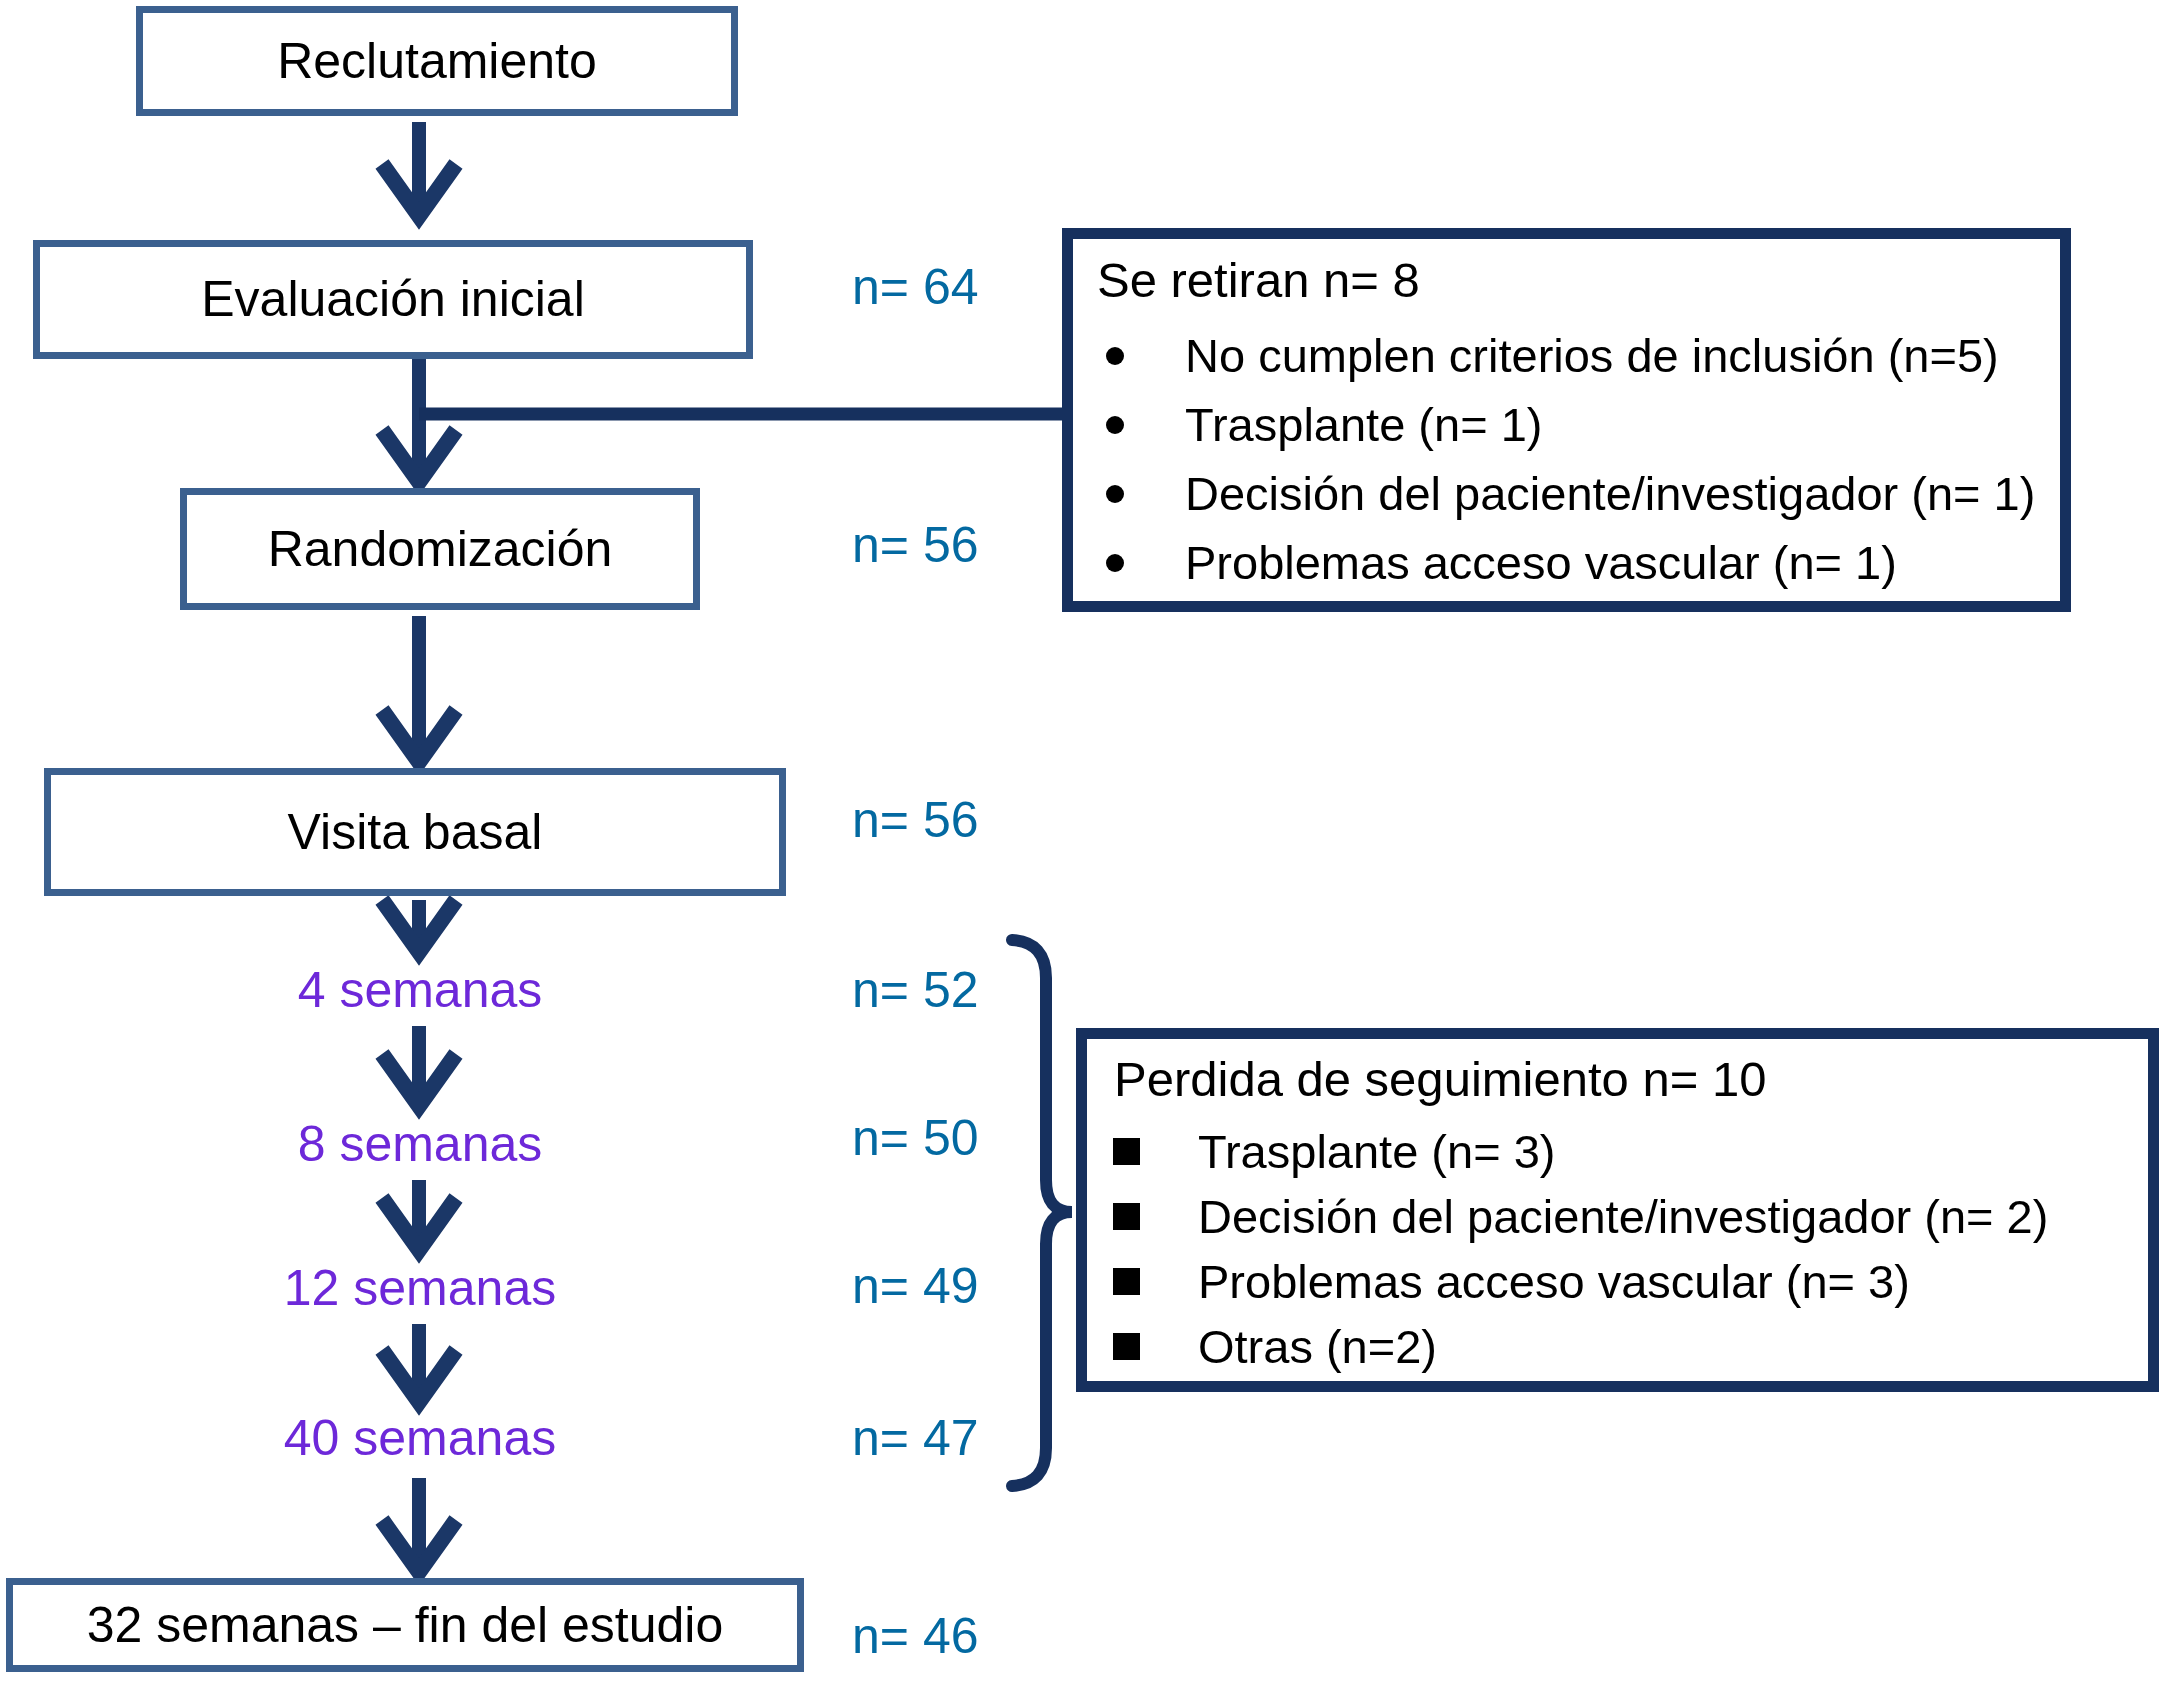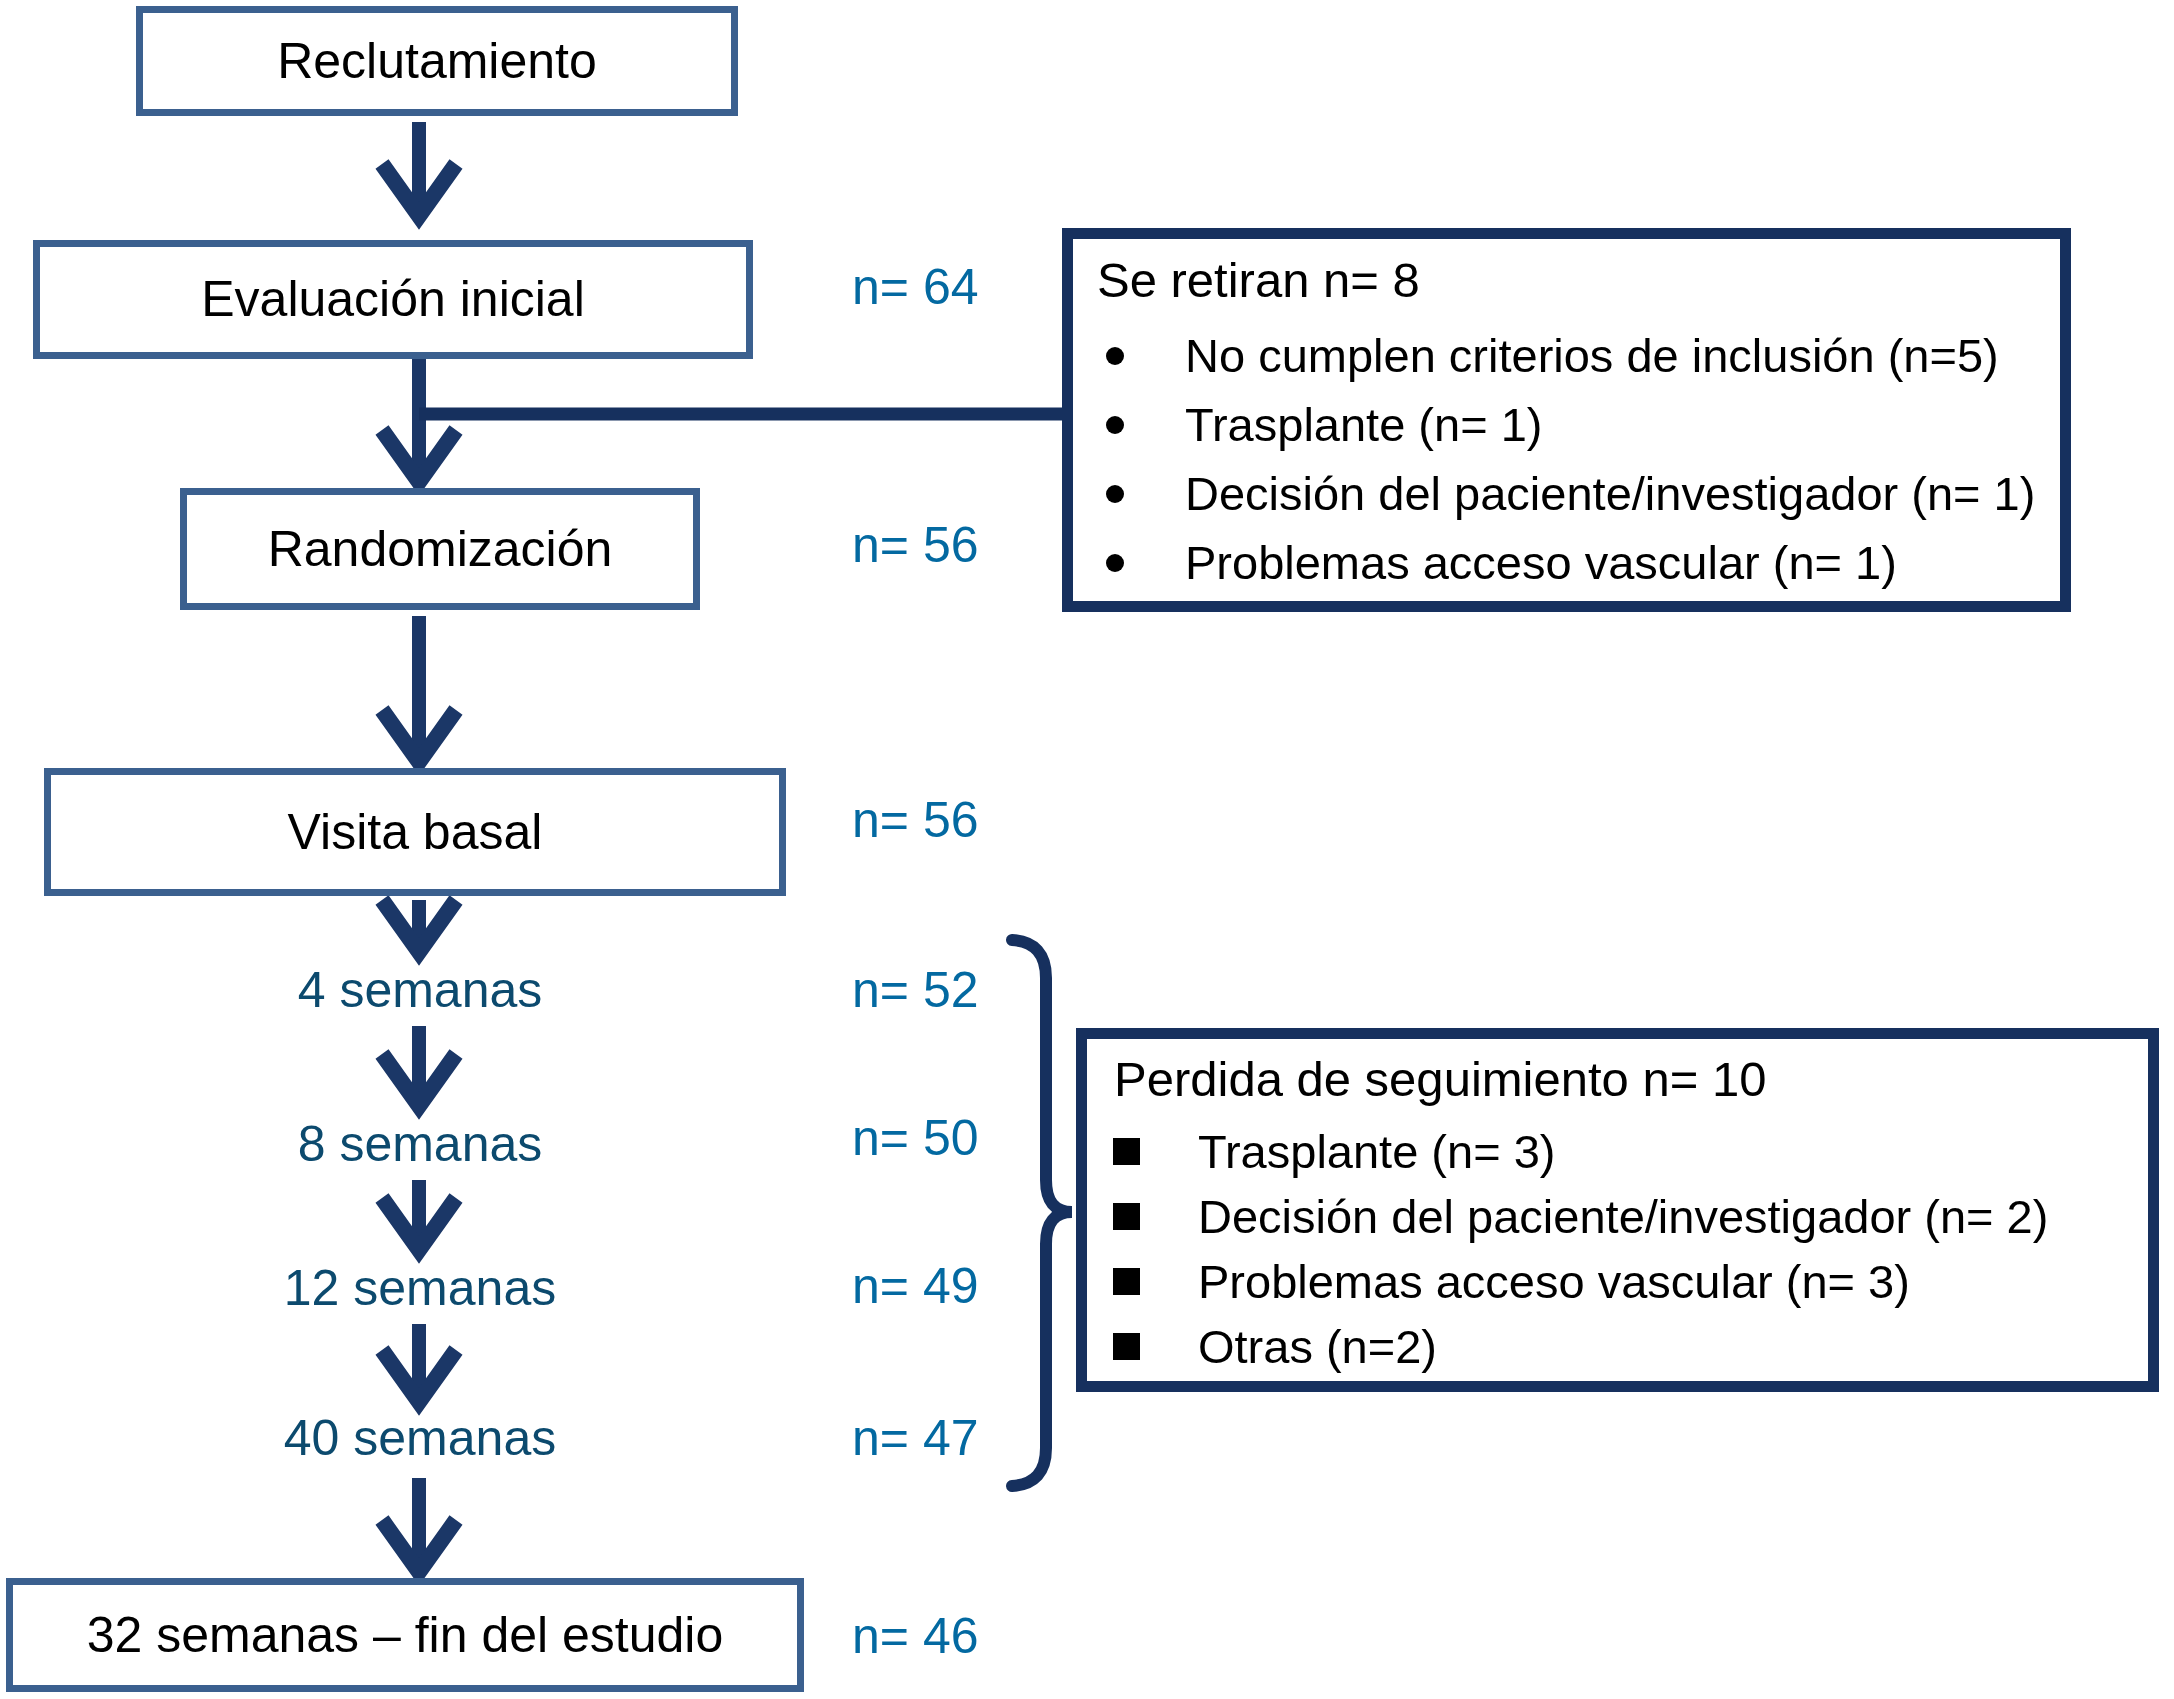--- a/index.html
+++ b/index.html
@@ -48,7 +48,7 @@
   }
   .milestone{
     position:absolute;left:160px;width:520px;
-    font-size:50px;color:#0c4a6e;text-align:center;
+    font-size:50px;color:#6d28d9;text-align:center;
     transform:translateY(-50%);
   }
   svg.overlay{position:absolute;left:0;top:0;}

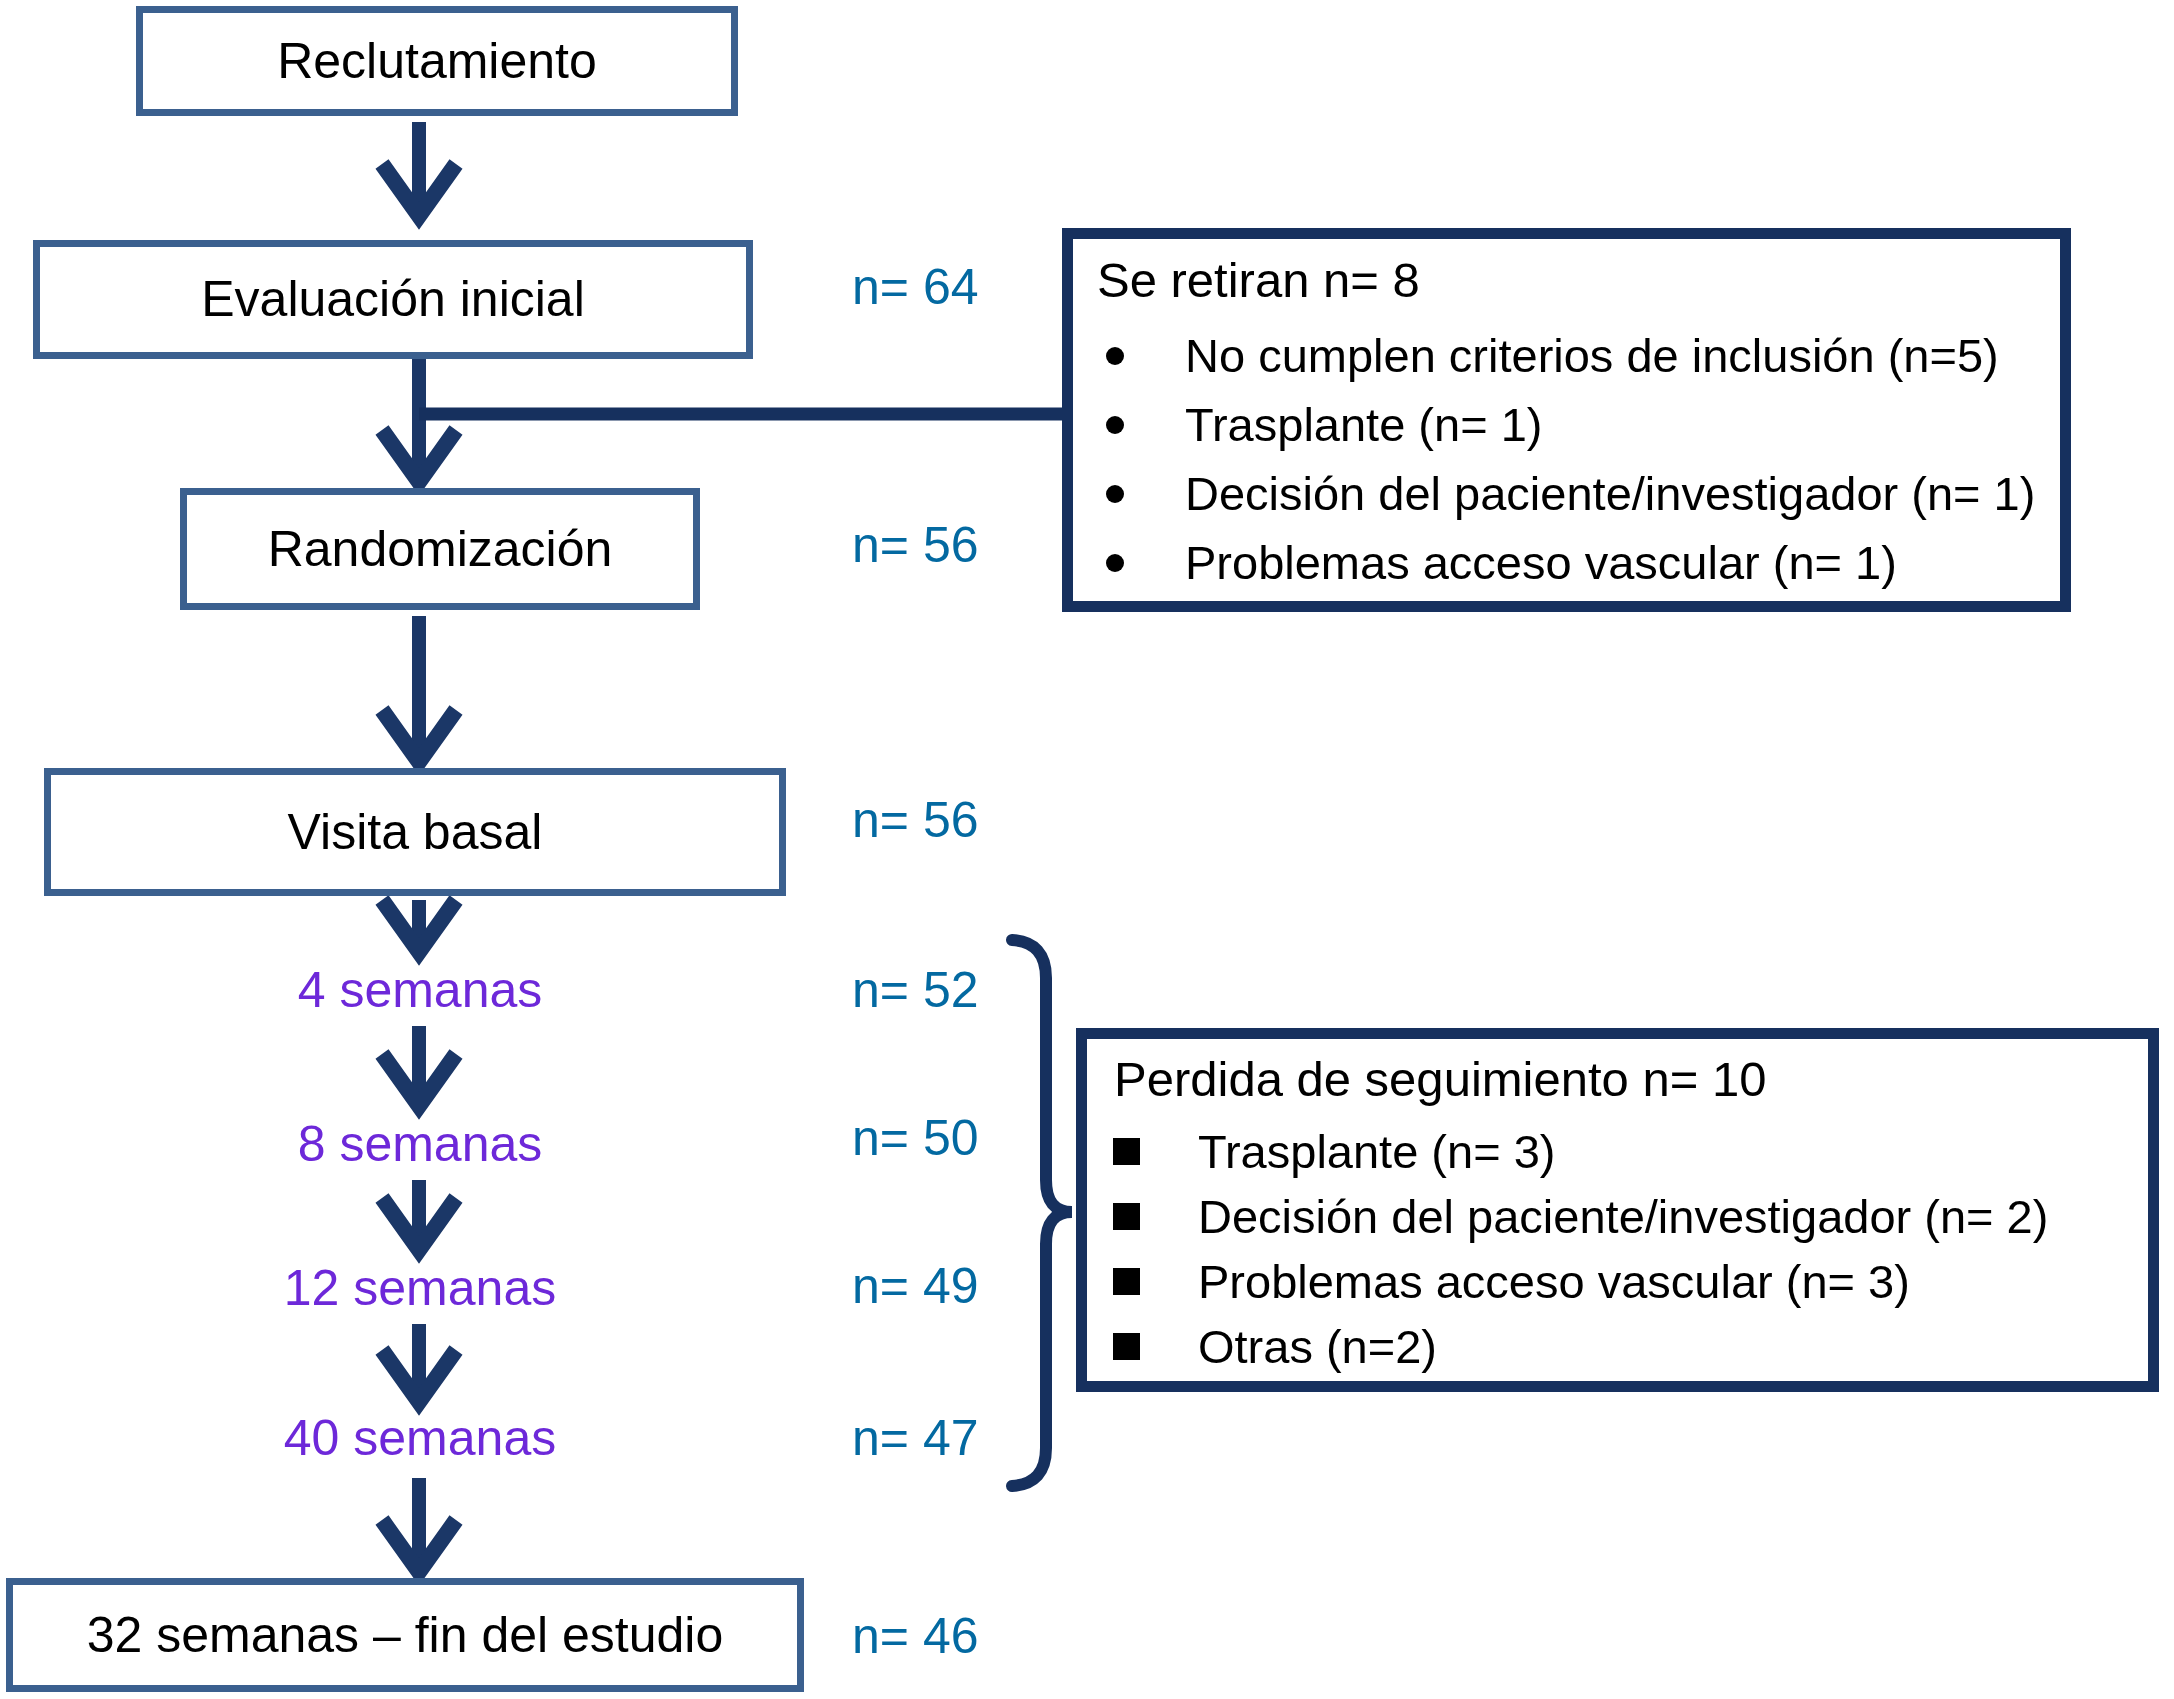--- a/index.html
+++ b/index.html
@@ -131,7 +131,7 @@
     <span>Visita basal</span>
   </div>
 
-  <div class="flow-box" style="left:6px;top:1578px;width:798px;height:114px;">
+  <div class="flow-box" style="left:6px;top:1578px;width:798px;height:94px;">
     <span>32 semanas – fin del estudio</span>
   </div>
 

